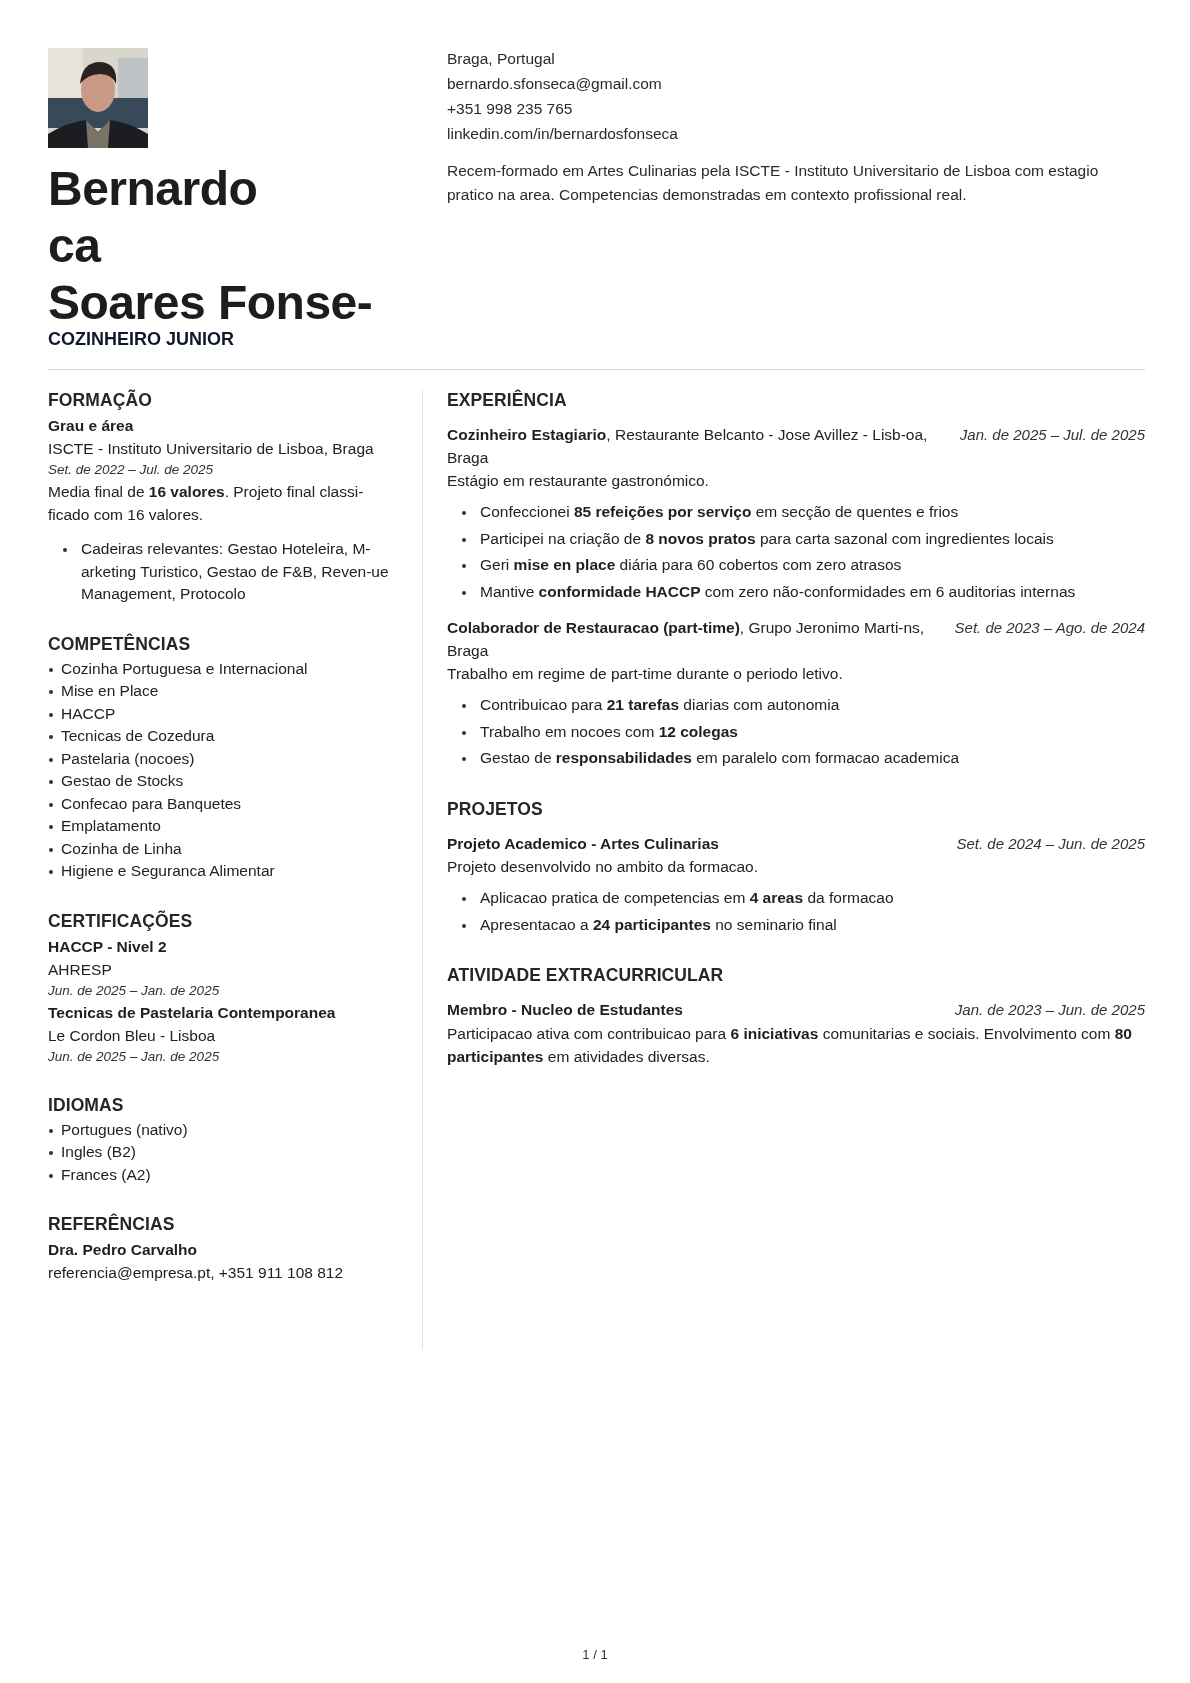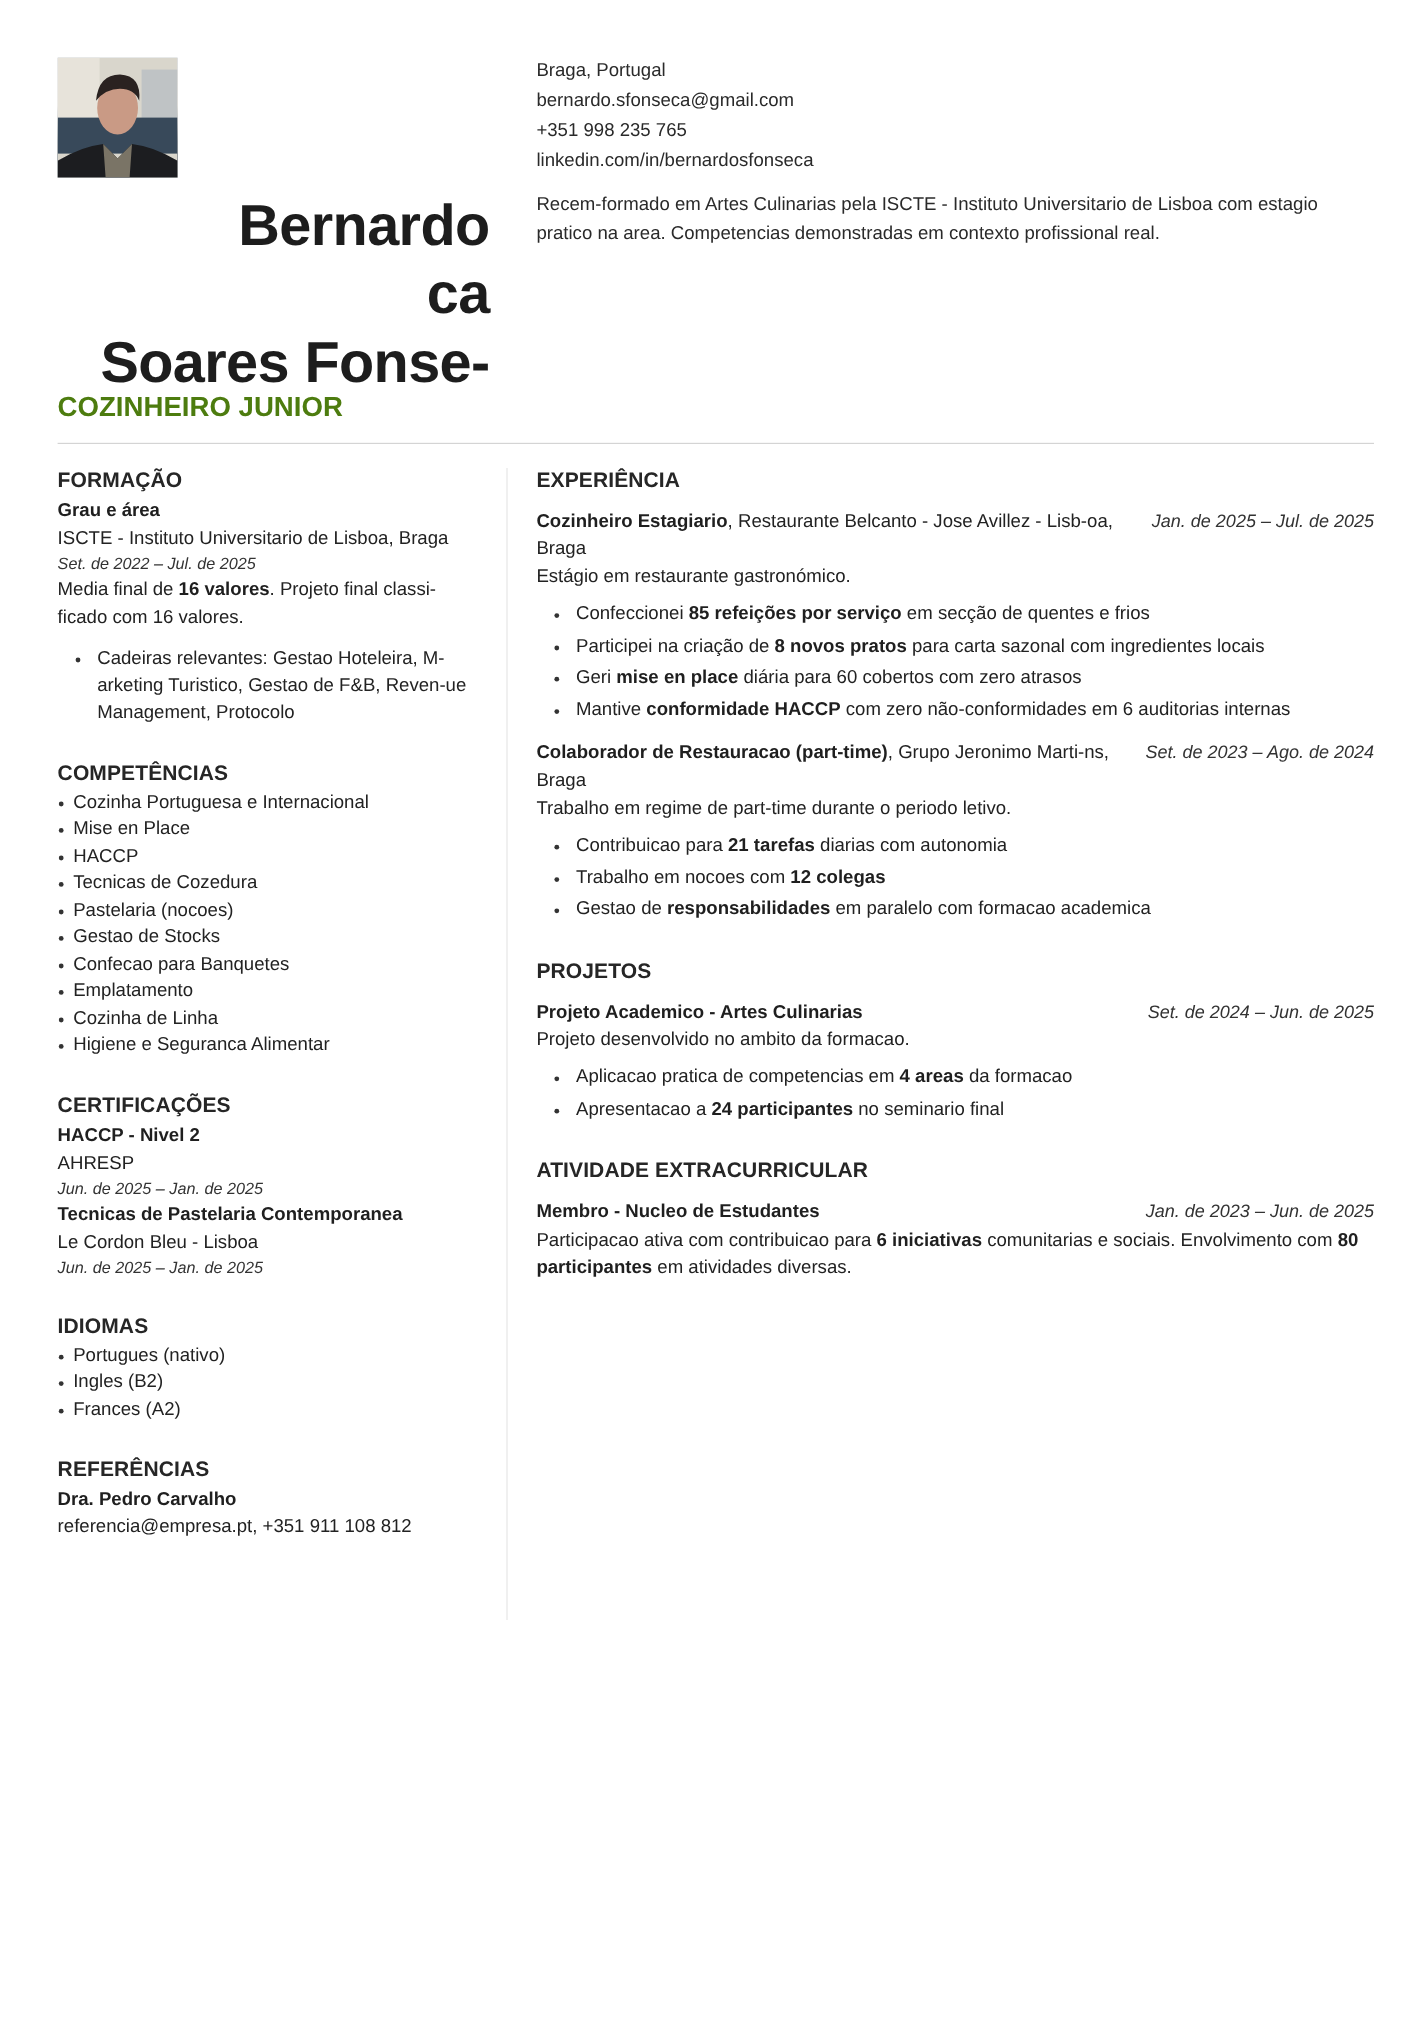--- a/index.html
+++ b/index.html
@@ -24,7 +24,6 @@
       position: absolute; left: 48px; top: 160px; width: 360px;
       font-size: 48px; line-height: 57px; font-weight: 700; color: #1d1d1d;
       letter-spacing: -0.5px;
-      text-align: right;
     }
     .name span { display: block; }
     .title {

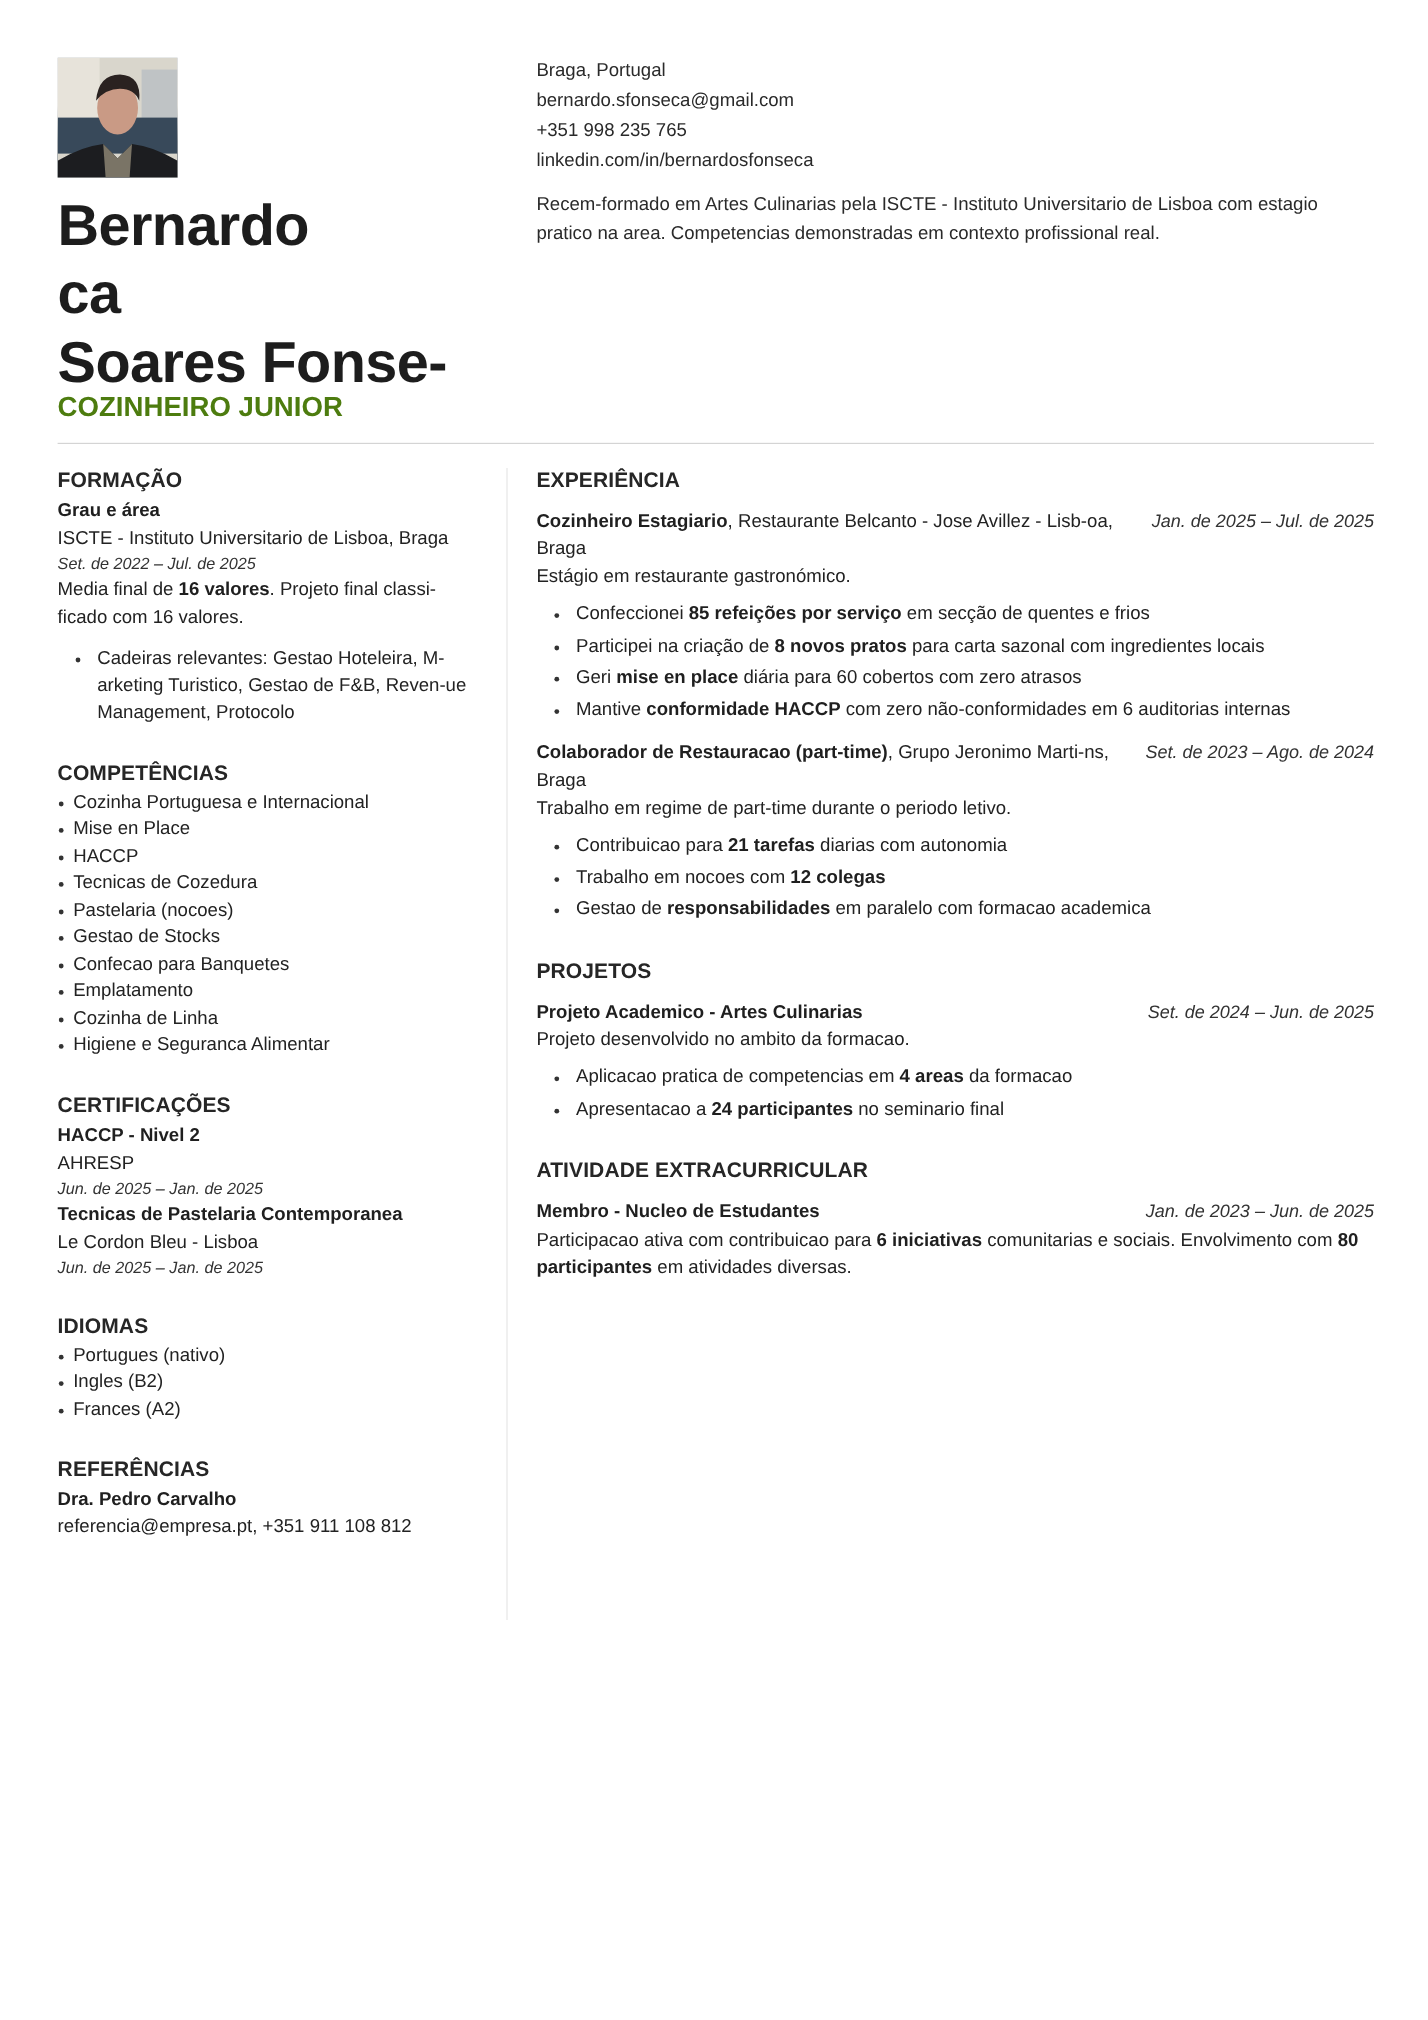--- a/index.html
+++ b/index.html
@@ -28,7 +28,7 @@
     .name span { display: block; }
     .title {
       position: absolute; left: 48px; top: 328px;
-      font-size: 23px; font-weight: 700; color: #4d7c0f; line-height: 22px;
+      font-size: 18px; font-weight: 700; color: #0f172a; line-height: 22px;
     }
     .contact {
       position: absolute; left: 447px; top: 46px; width: 700px;

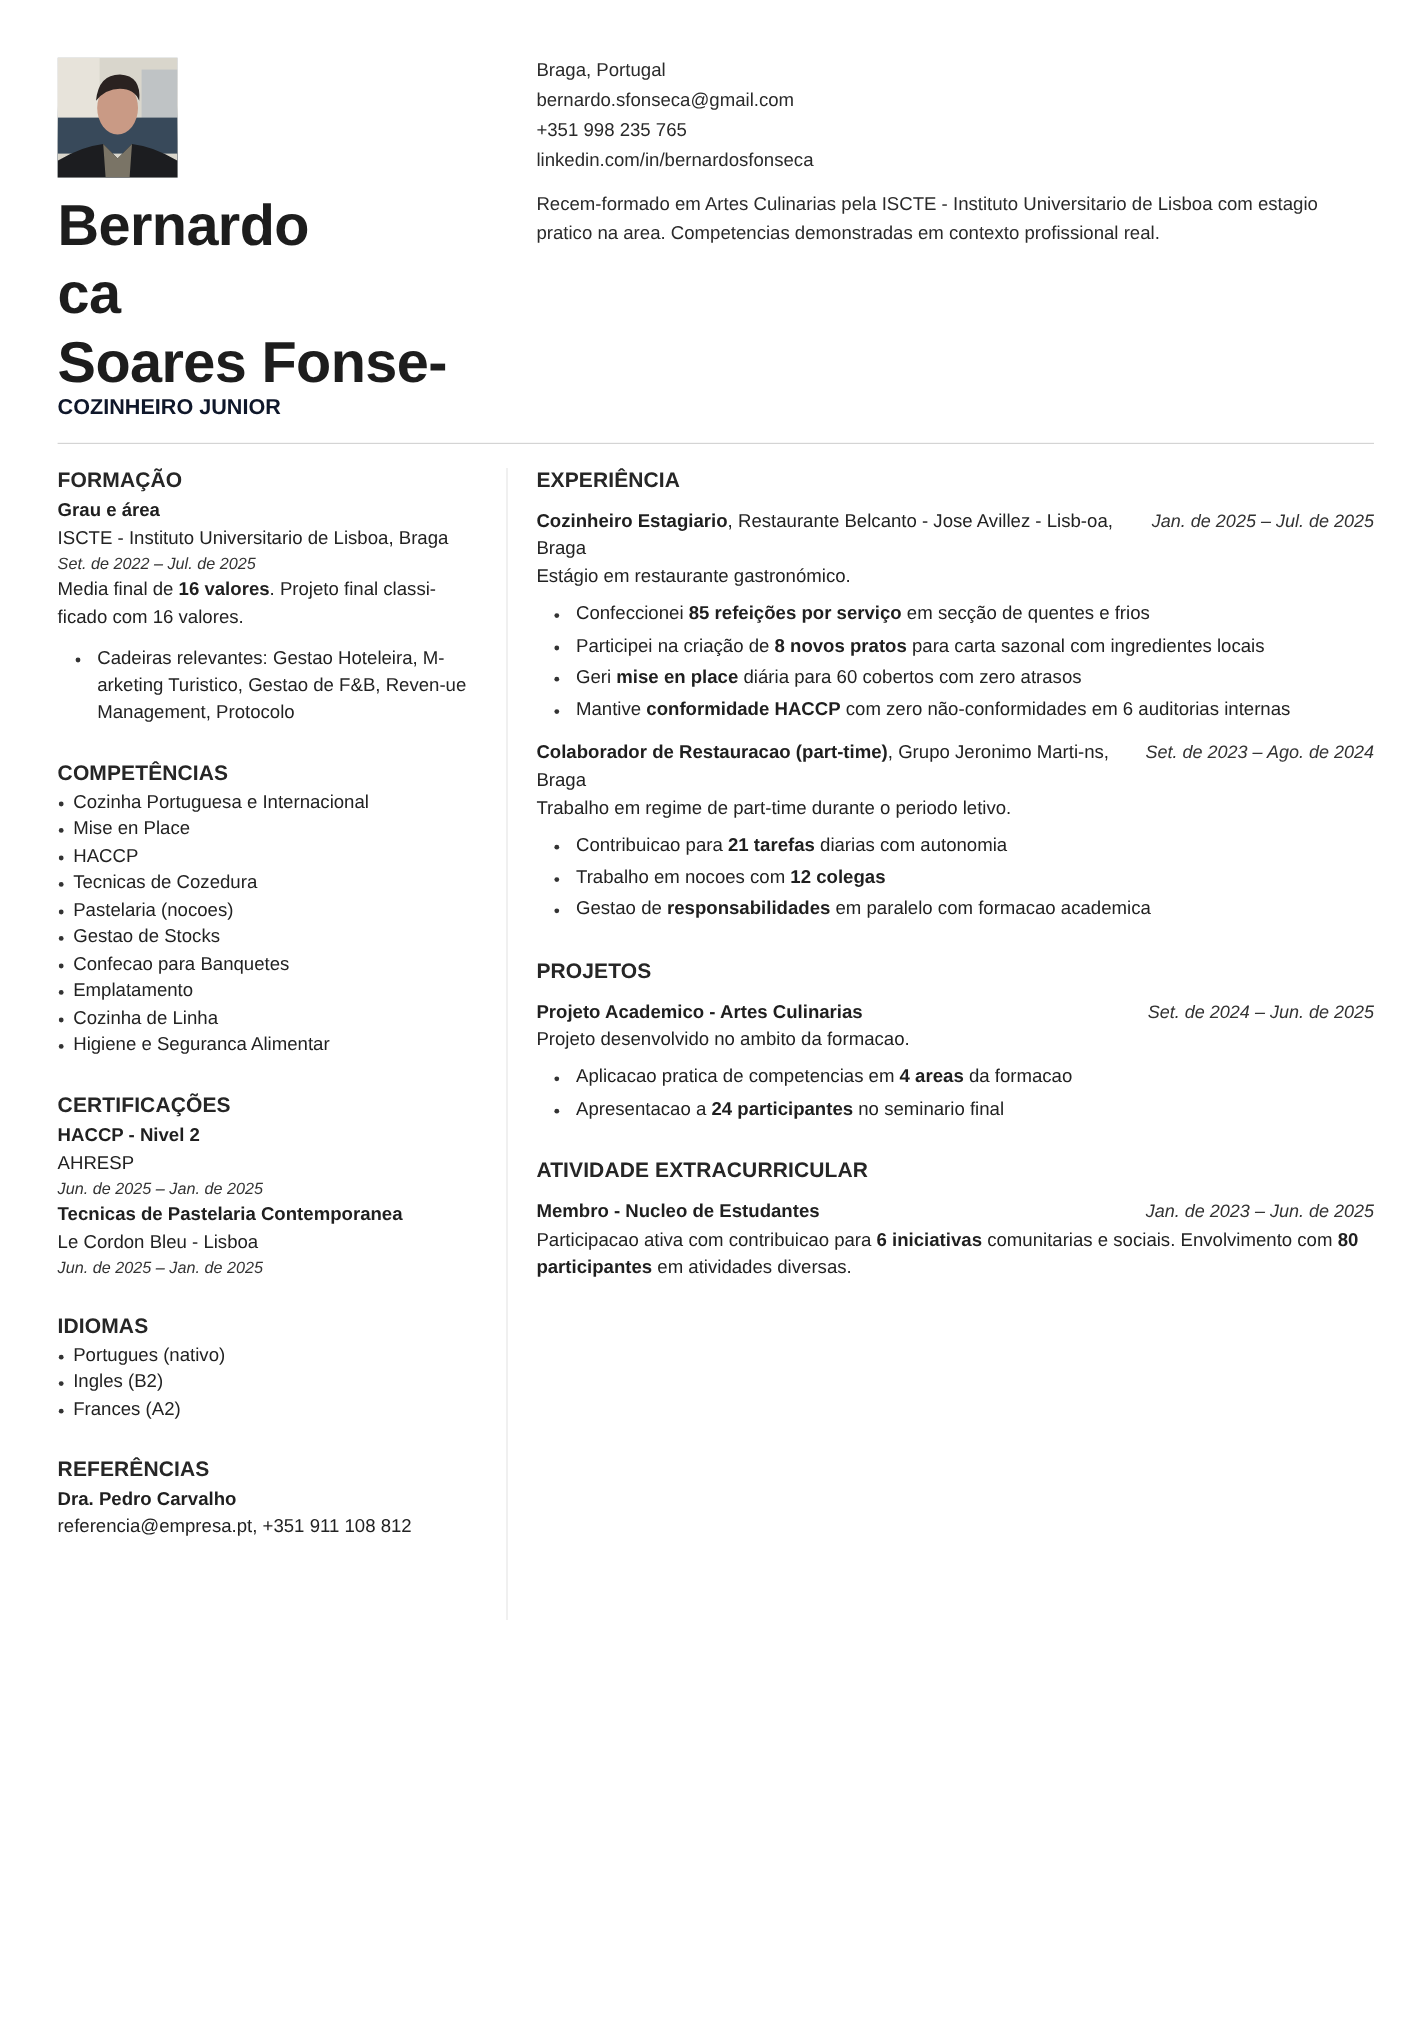--- a/index.html
+++ b/index.html
@@ -246,6 +246,7 @@
     </div>
   </div>
 
+  <div class="pagenum">1 / 1</div>
 </div>
 
 </body></html>

